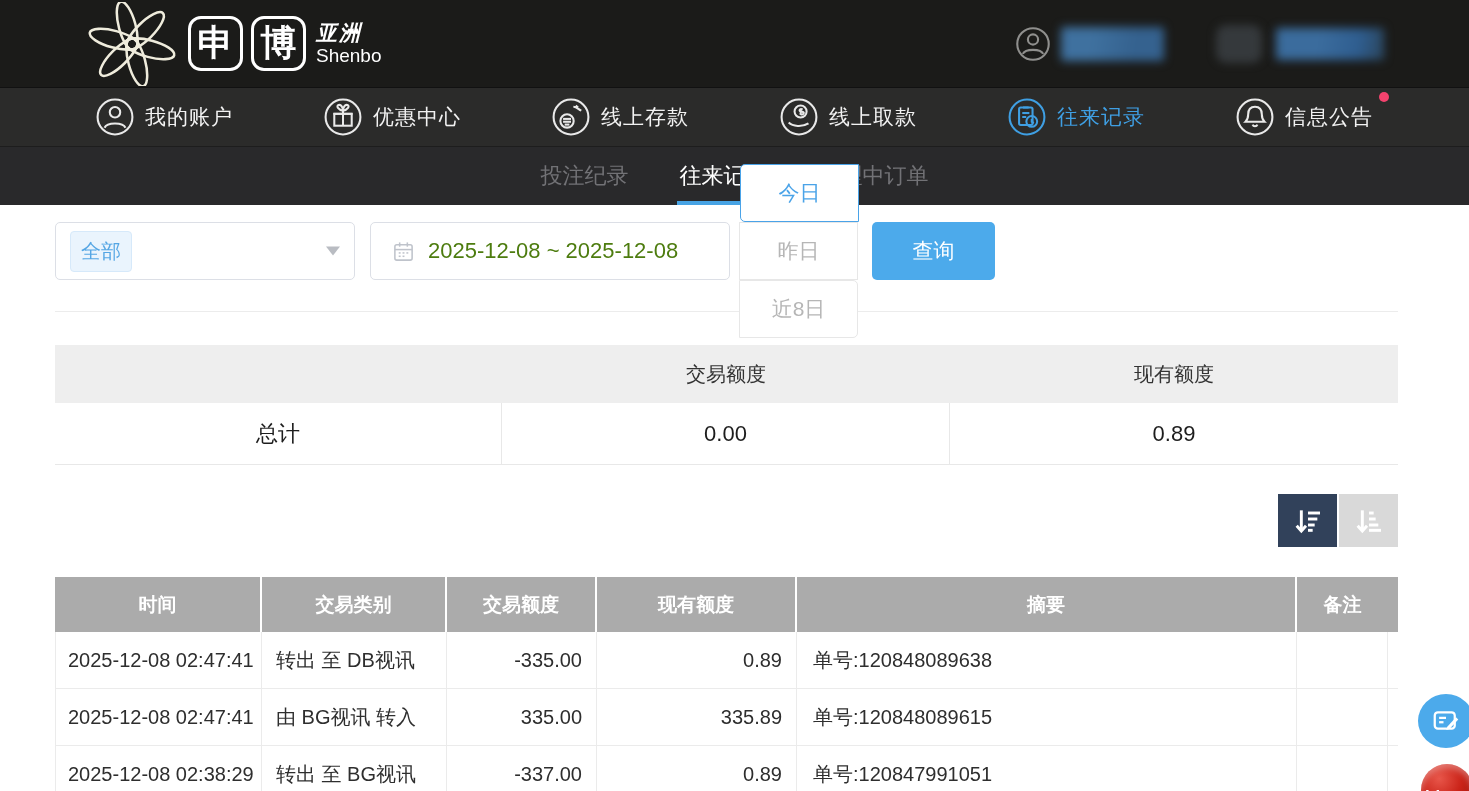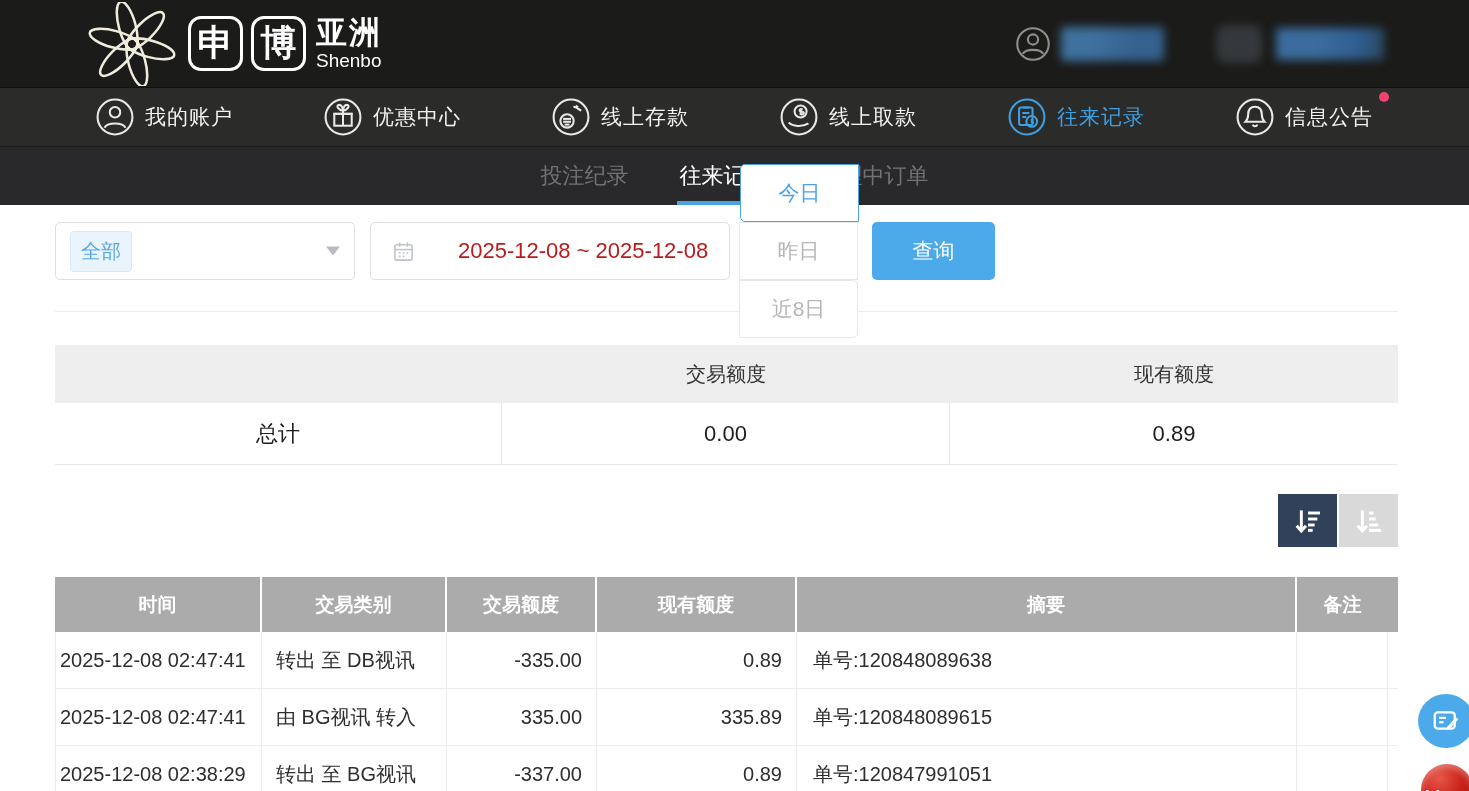--- a/index.html
+++ b/index.html
@@ -15,7 +15,7 @@
     color:#fff; font-size:36px; font-weight:700; display:flex; align-items:center;
     justify-content:center; margin-right:8px; }
   .logo-region { color:#fff; line-height:1; margin-left:2px; }
-  .logo-region .cn { font-size:31px; font-weight:700; letter-spacing:2px; }
+  .logo-region .cn { font-size:21px; font-weight:700; letter-spacing:2px;font-style:italic; }
   .logo-region .en { font-size:19px; margin-top:3px; }
   .user-area { position:absolute; right:85px; top:0; height:87px; display:flex; align-items:center; }
   .user-icon-svg { width:36px; height:36px; stroke:#8f8f8d; }

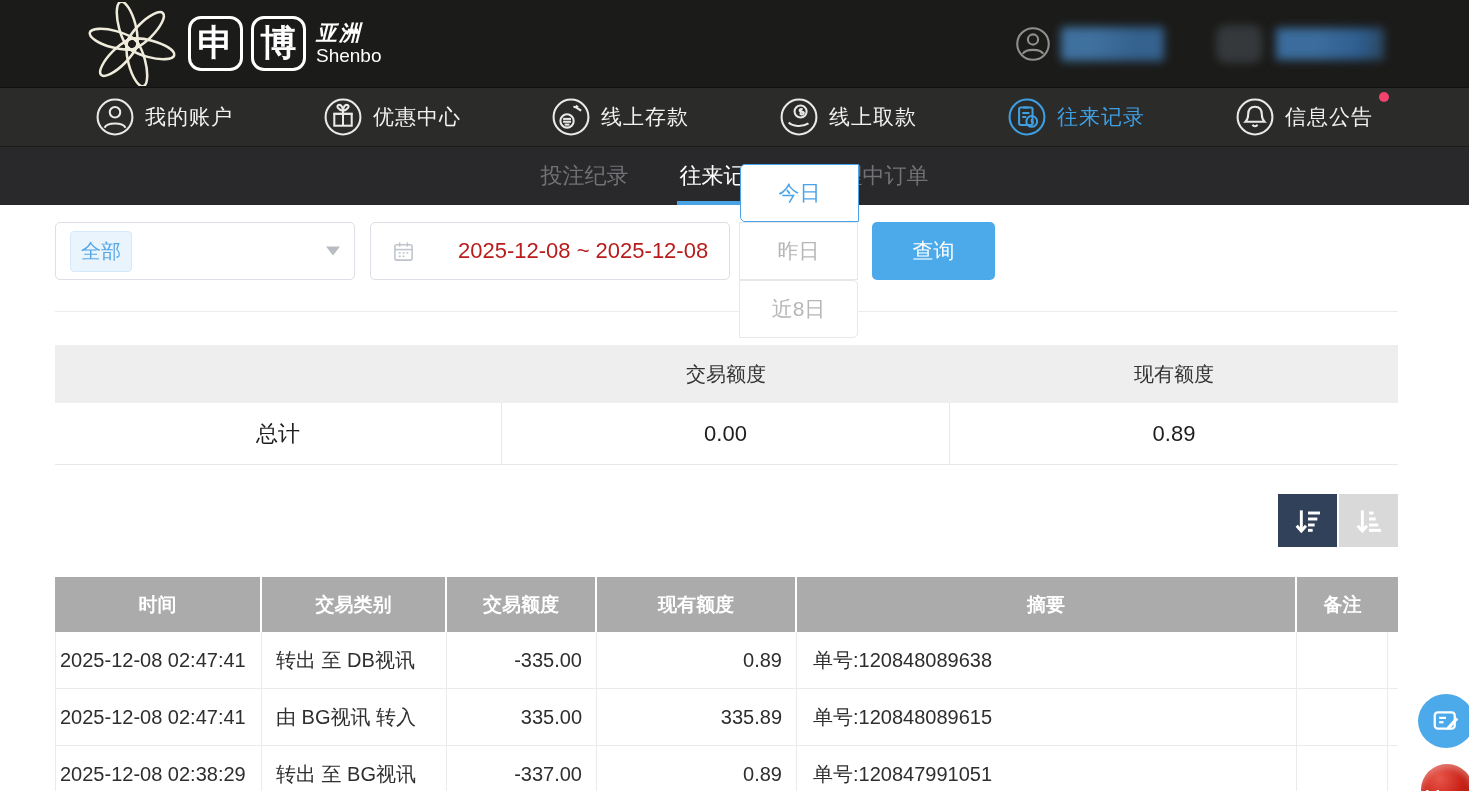--- a/index.html
+++ b/index.html
@@ -59,7 +59,7 @@
     margin-left:15px; display:flex; align-items:center; padding-left:21px; gap:13px;
     background:#fff; cursor:pointer; }
   .date-box svg { width:23px; height:23px; stroke:#bfc3cb; }
-  .date-text { color:#b91c1c; font-size:22px;margin-left:30px; }
+  .date-text { color:#4d7c0f; font-size:22px; }
   .btn-group { display:flex; margin-left:10px;flex-direction:column; }
   .qbtn { width:119px; height:58px; background:#fff; border:1px solid #e7e7e7;
     color:#b6b6b6; font-size:21px; display:flex; align-items:center; justify-content:center;

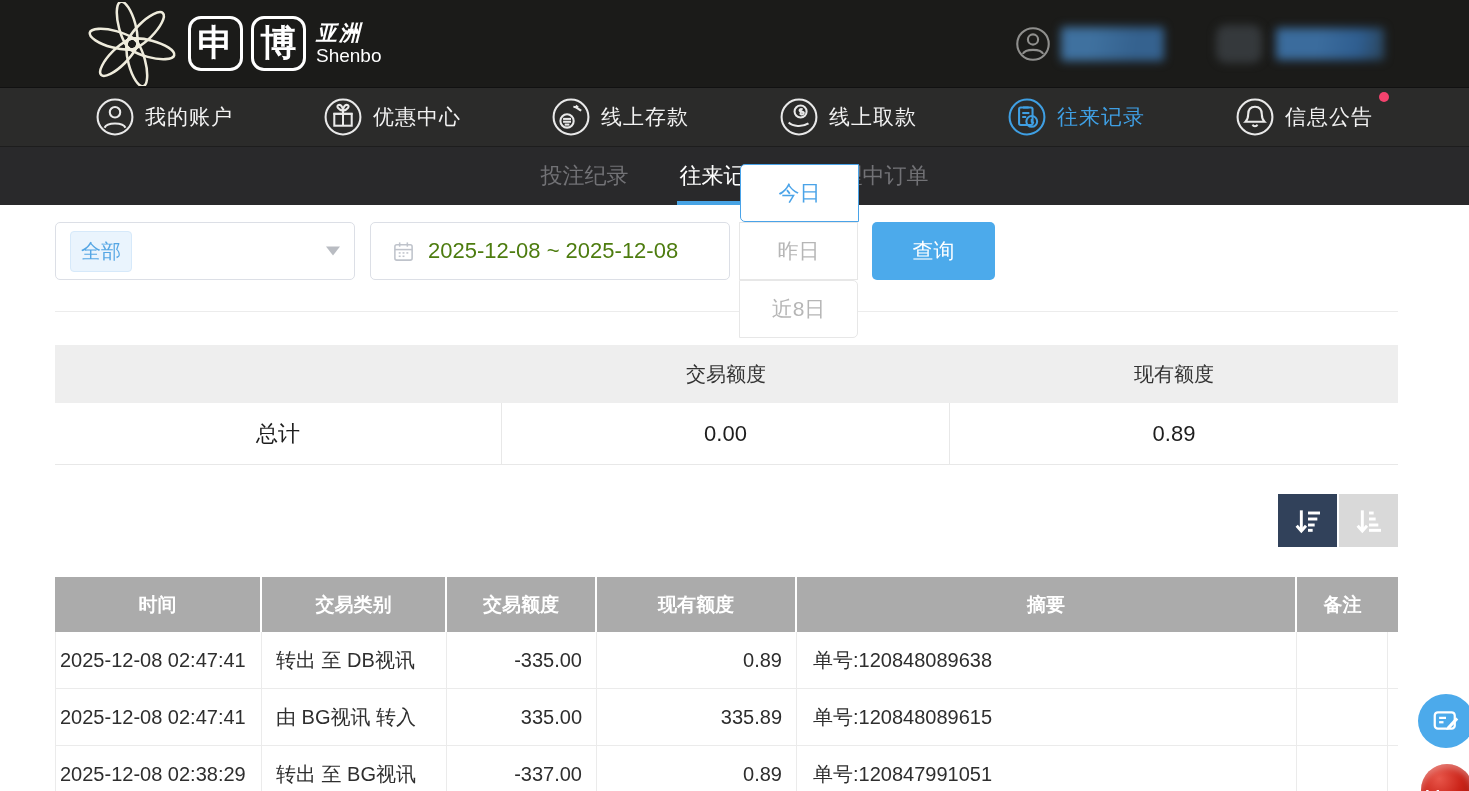--- a/index.html
+++ b/index.html
@@ -100,7 +100,7 @@
   .trow .cell { display:flex; align-items:center; font-size:20px; color:#2e2e2e;
     border-right:1px solid #ebebeb; }
   .trow .cell:first-child { border-left:1px solid #ebebeb; }
-  .tc1 { width:207px; padding-left:4px; }
+  .tc1 { width:207px; padding-left:12px; }
   .tc2 { width:185px; padding-left:14px; }
   .tc3 { width:150px; justify-content:flex-end; padding-right:14px; }
   .tc4 { width:200px; justify-content:flex-end; padding-right:14px; }

